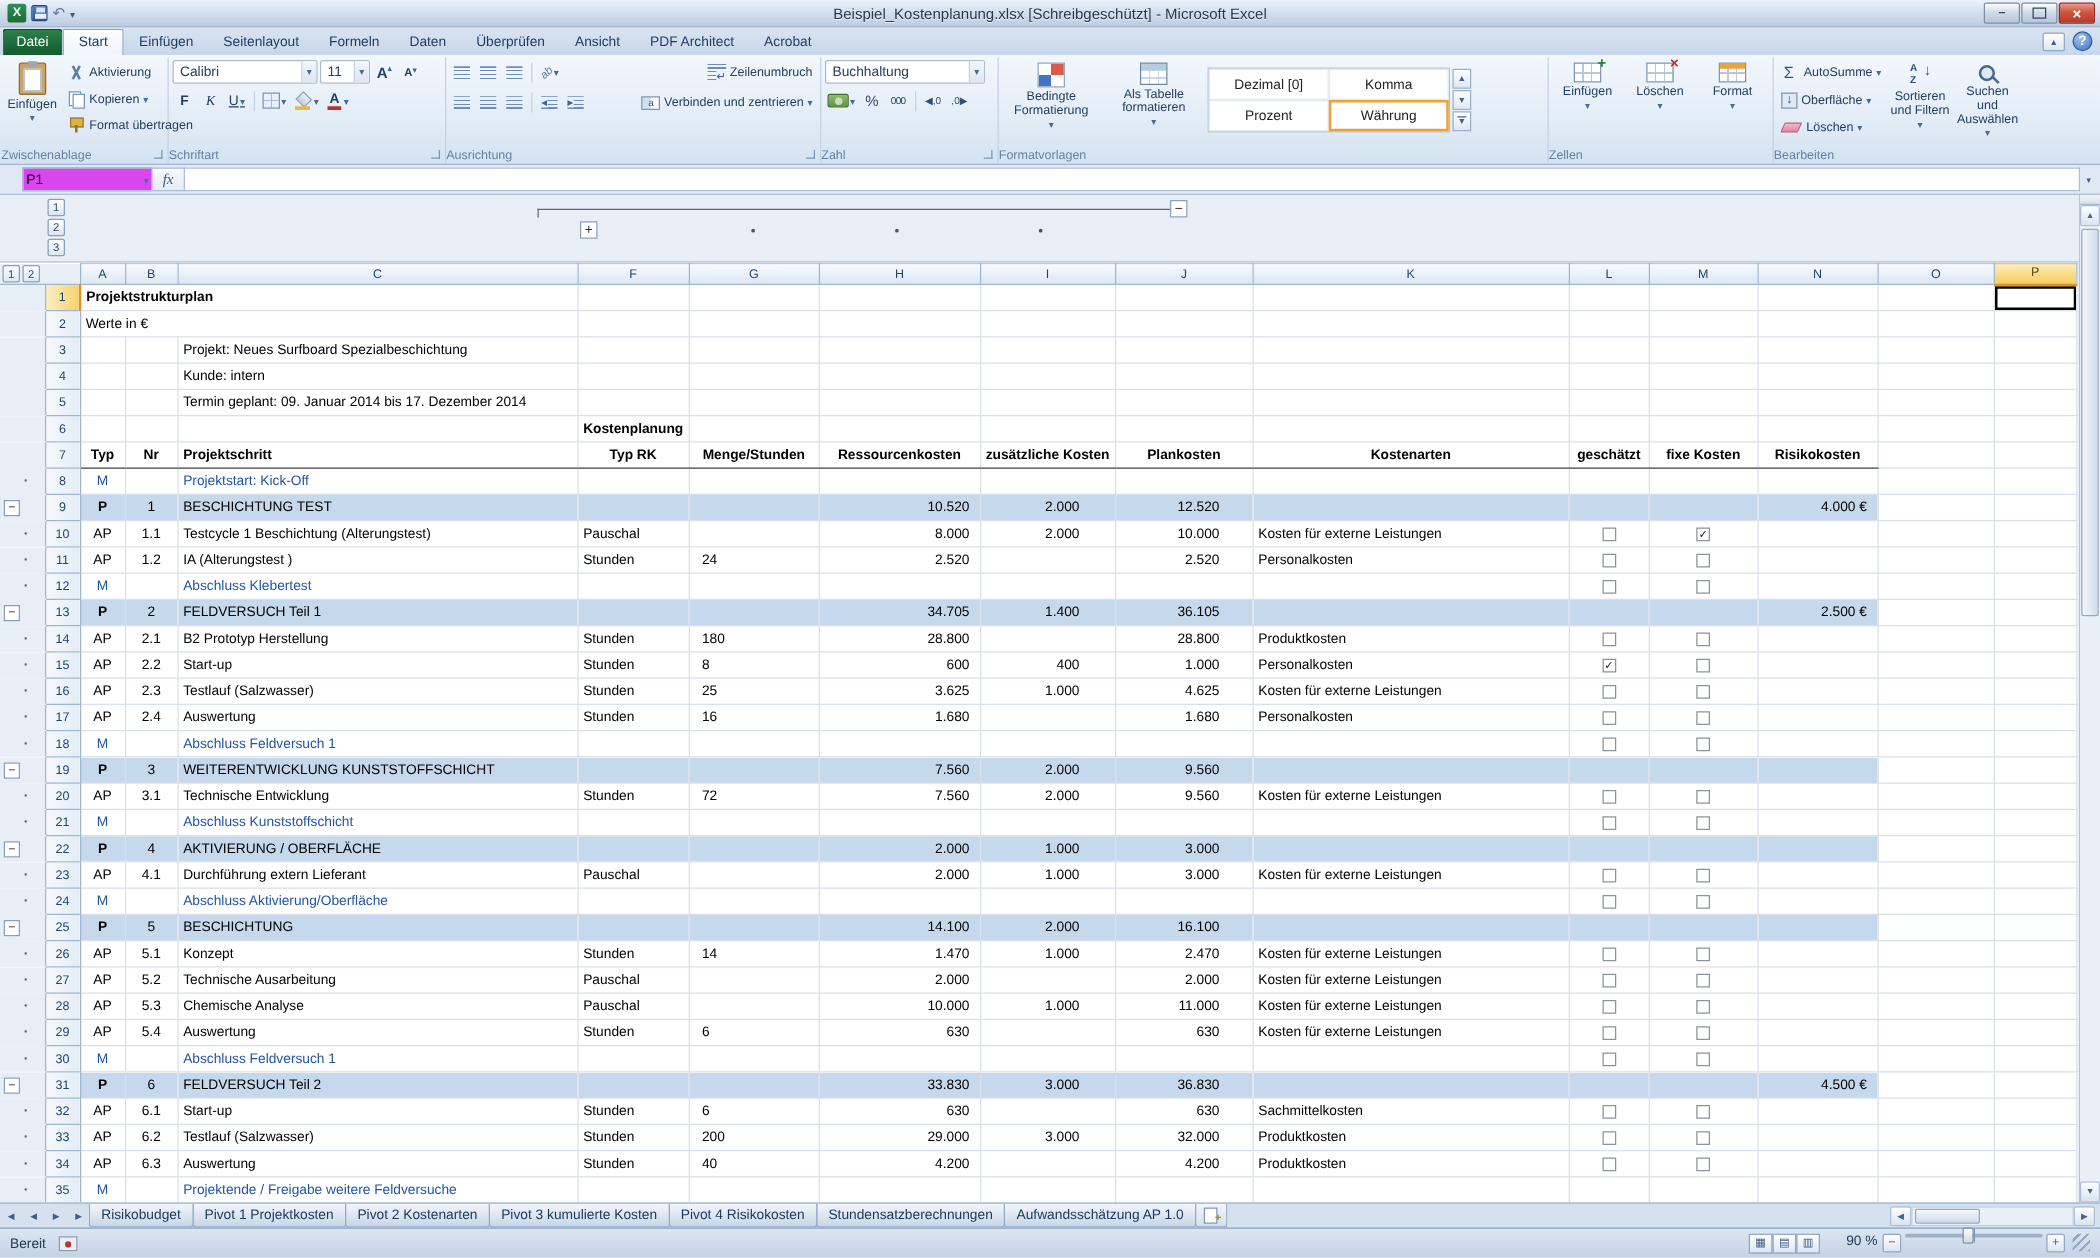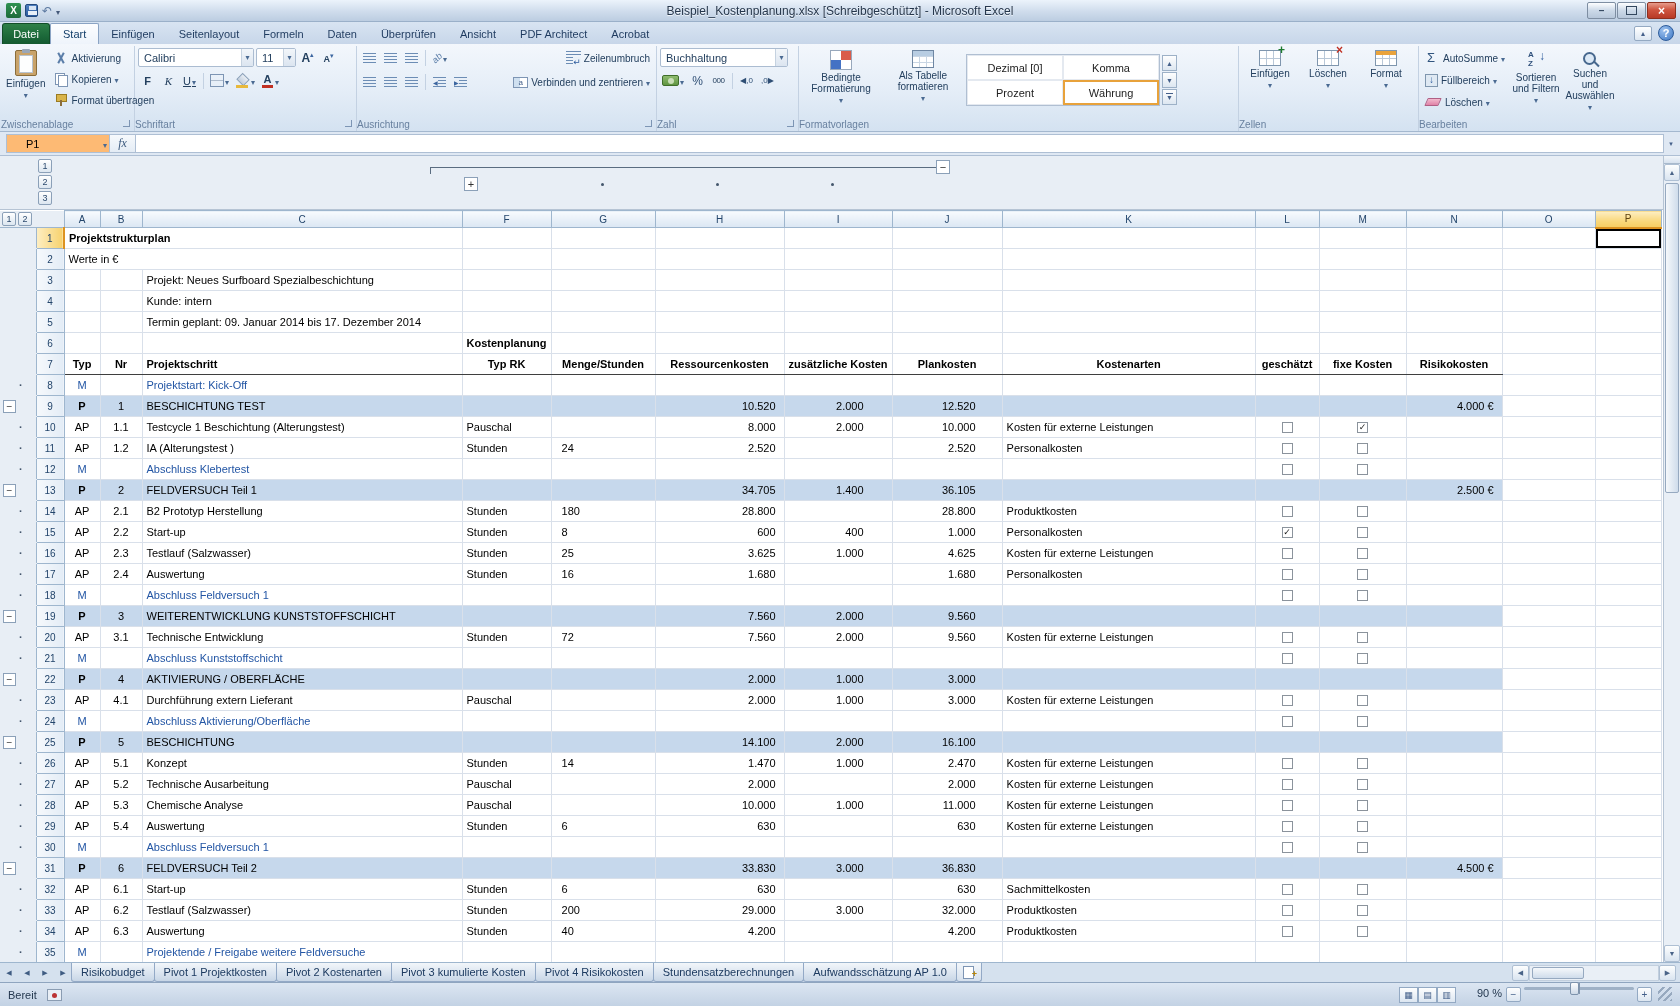--- a/index.html
+++ b/index.html
@@ -454,7 +454,7 @@
             </div>
           <div class="sbtn">
               <span class="ic-filldown"></span>
-              <span>Füllbereich</span>
+              <span>Oberfläche</span>
               <span class="dd"></span>
             </div>
           <div class="sbtn">

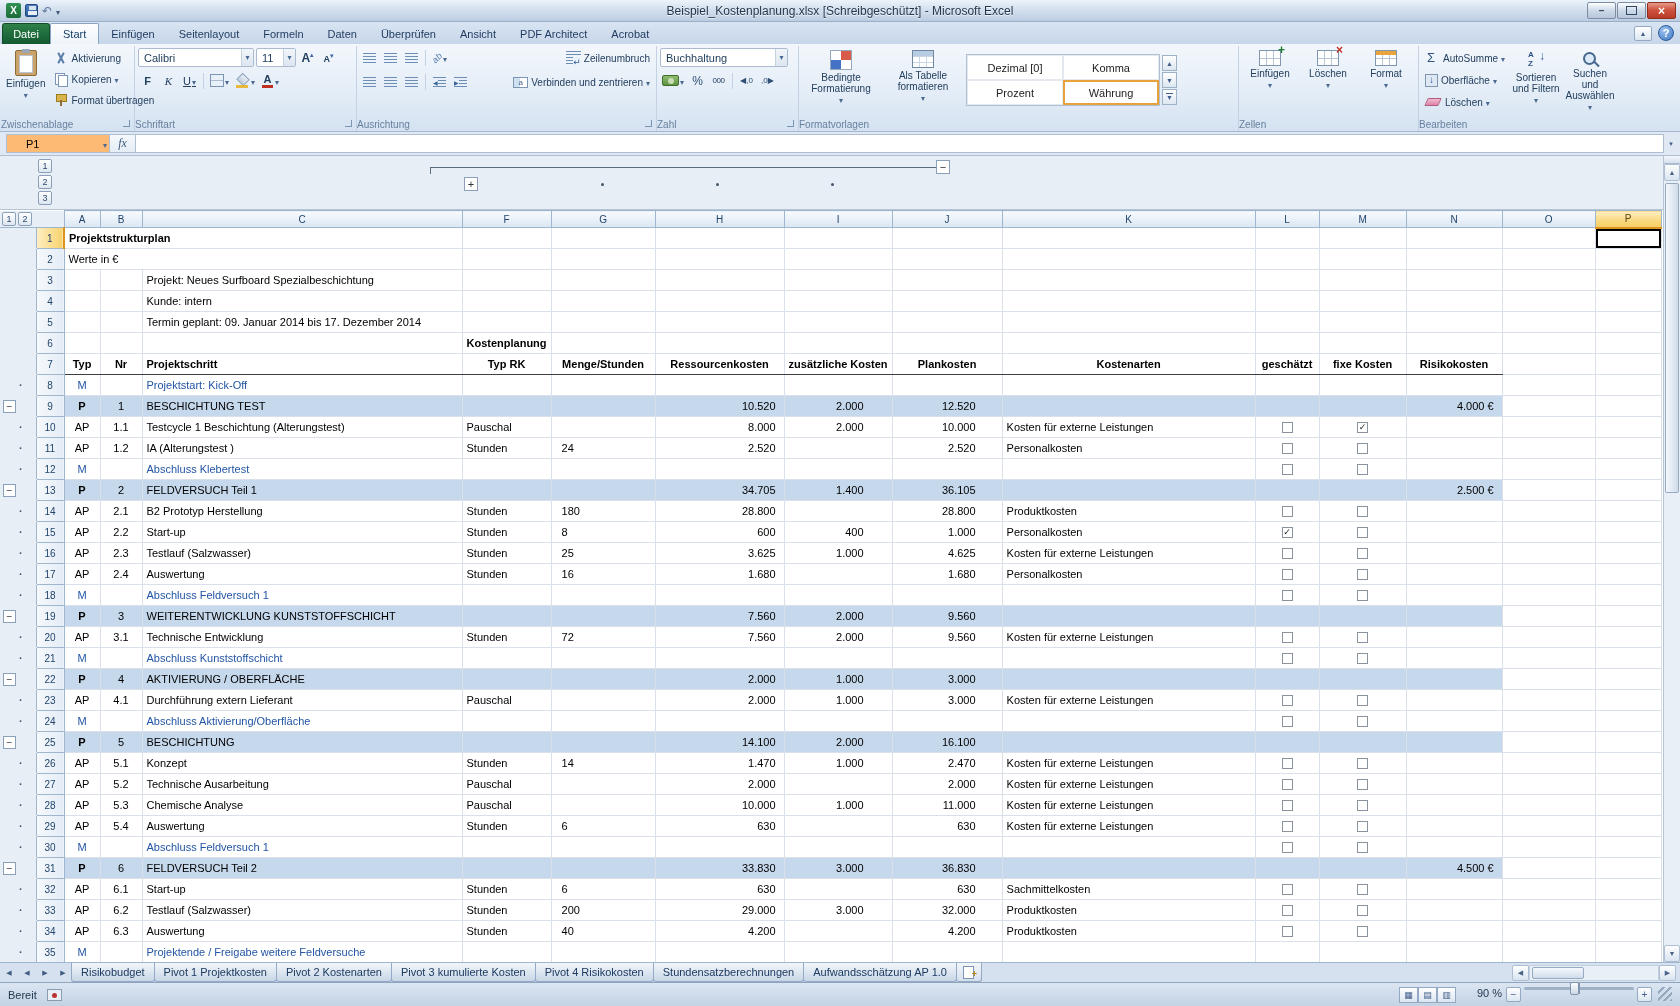--- a/index.html
+++ b/index.html
@@ -121,7 +121,7 @@
 
 
 .fbar{height:24px;flex:0 0 24px;background:#dfe8f3;border-bottom:1px solid #aebfd4;display:flex;align-items:center;padding:0 2px}
-.namebox{width:104px;height:19px;background:#fdba74;border:1px solid #aebfd4;display:flex;align-items:center;padding:0 2px 0 19px;margin-left:4px}
+.namebox{width:104px;height:19px;background:#d946ef;border:1px solid #aebfd4;display:flex;align-items:center;padding:0 2px 0 2px;margin-left:16px}
 .namebox .dd{margin-left:auto}
 .fxbtn{width:26px;height:19px;border:1px solid #aebfd4;border-left:none;background:linear-gradient(#f6f9fc,#e4ecf5);display:flex;align-items:center;justify-content:center;font-style:italic;font-family:"Liberation Serif",serif;font-size:12px;color:#3c5a7e}
 .finput{flex:1;height:19px;background:#fff;border:1px solid #aebfd4;border-left:none;padding:0 5px;display:flex;align-items:center}

